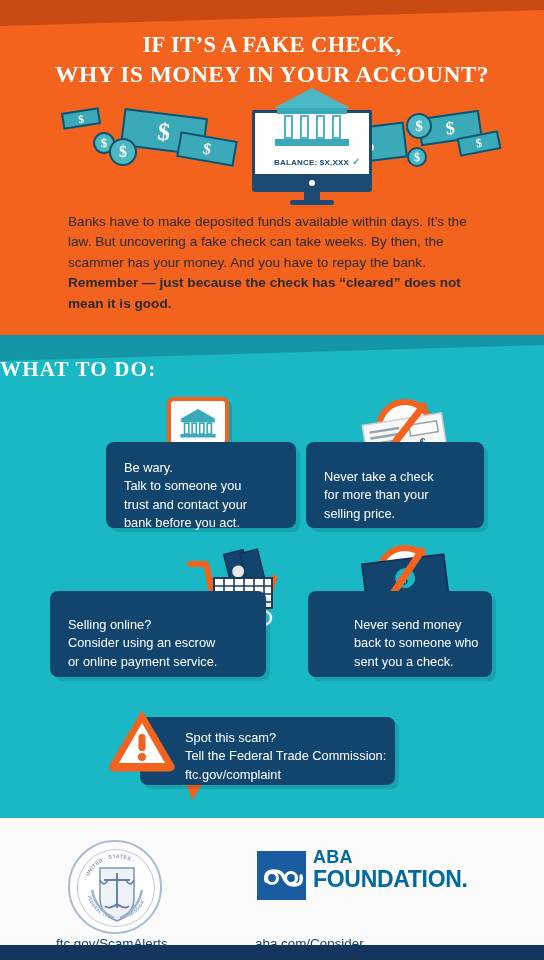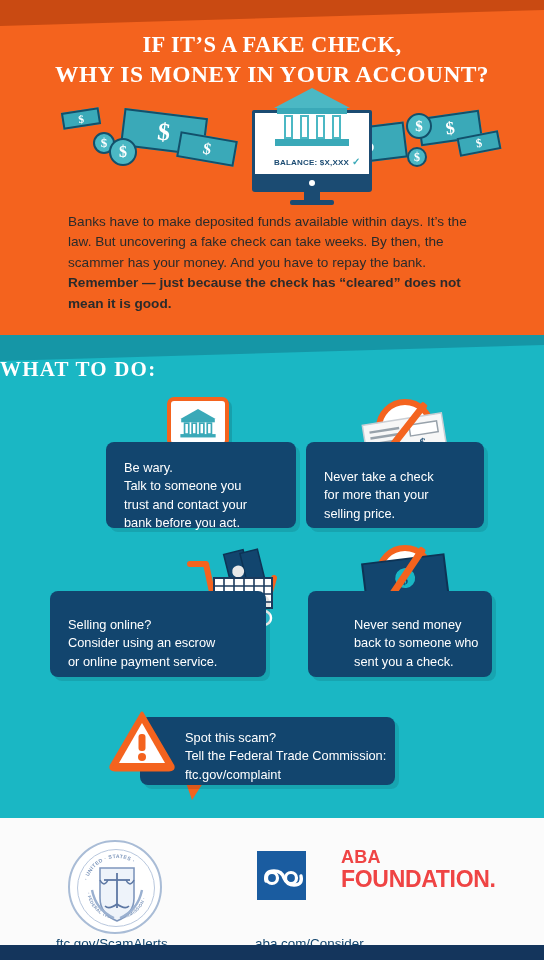--- a/index.html
+++ b/index.html
@@ -143,7 +143,7 @@
     position:absolute; left:257px; top:33px; width:49px; height:49px;
     background:#1a5ca0;
   }
-  .aba-txt { position:absolute; left:313px; top:30px; color:#ef4444;margin-left:28px; }
+  .aba-txt { position:absolute; left:313px; top:30px; color:#0369a1; }
   .aba-aba { font-size:18px; font-weight:bold; letter-spacing:0.3px; line-height:1; }
   .aba-found { font-size:23px; font-weight:bold; letter-spacing:-0.3px; line-height:1.05; margin-top:1px; }
   .foot-link {

